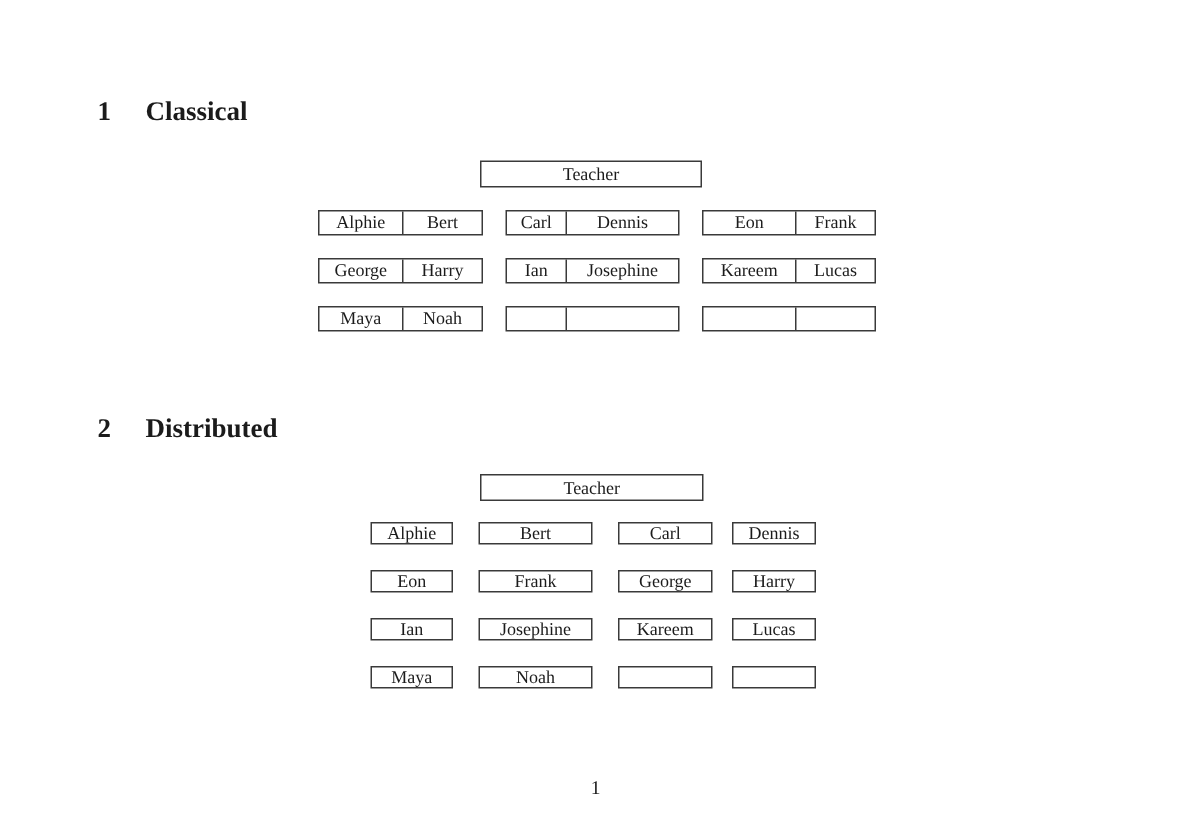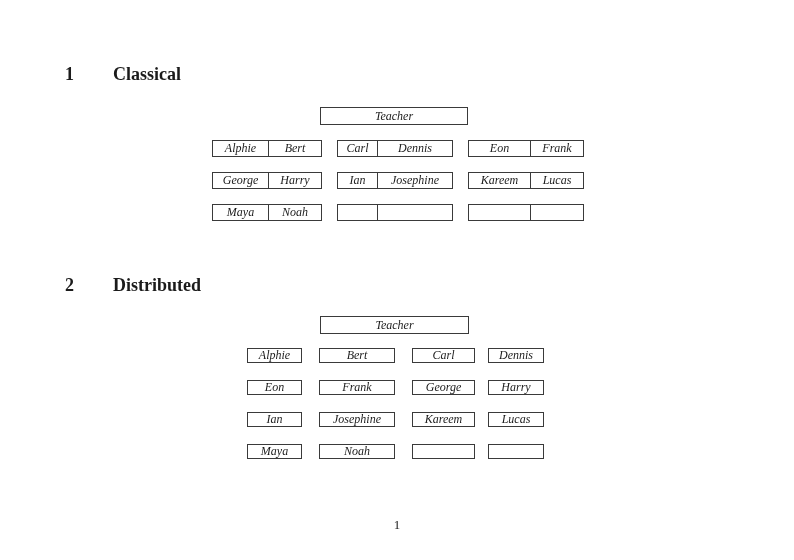--- a/index.html
+++ b/index.html
@@ -21,7 +21,7 @@
     white-space: nowrap;
   }
   .heading .sec-num { position: absolute; left: 65px; top: 0; }
-  .heading .sec-title { position: absolute; left: 97px; top: 0; margin-left: 16px; }
+  .heading .sec-title { position: absolute; left: 97px; top: 0; }
   .box {
     position: absolute;
     box-sizing: border-box;

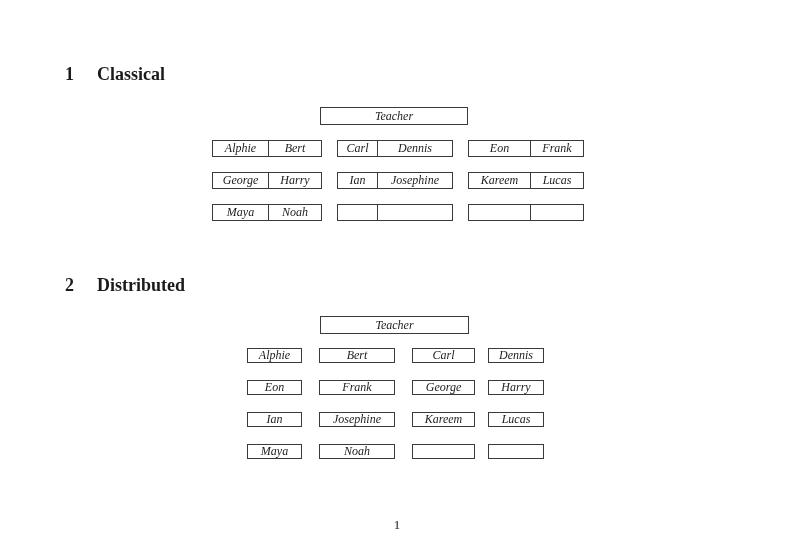--- a/index.html
+++ b/index.html
@@ -30,7 +30,6 @@
     display: flex;
     align-items: stretch;
     font-size: 12px;
-    font-style: italic;
   }
   .box.single, .box.teacher {
     align-items: center;

